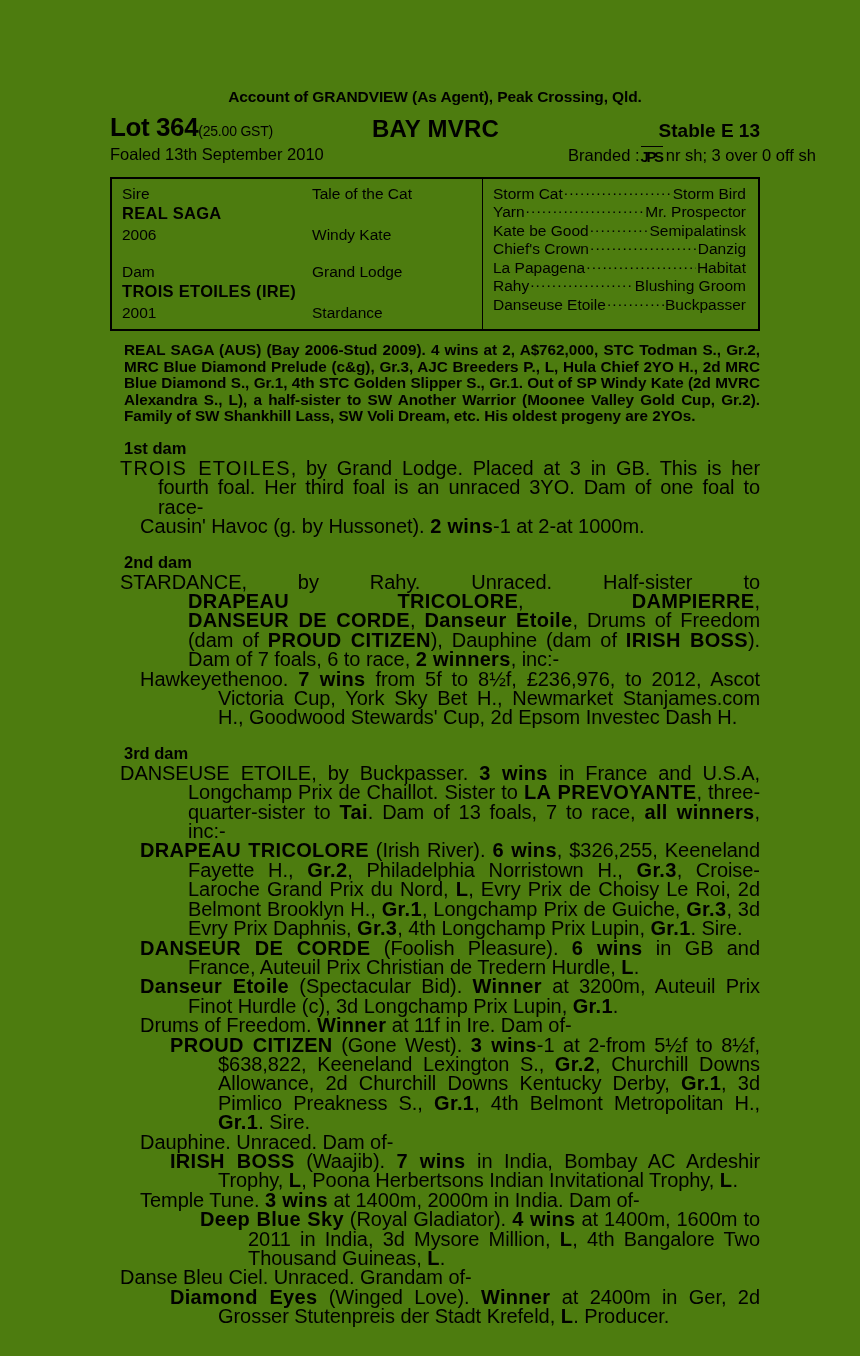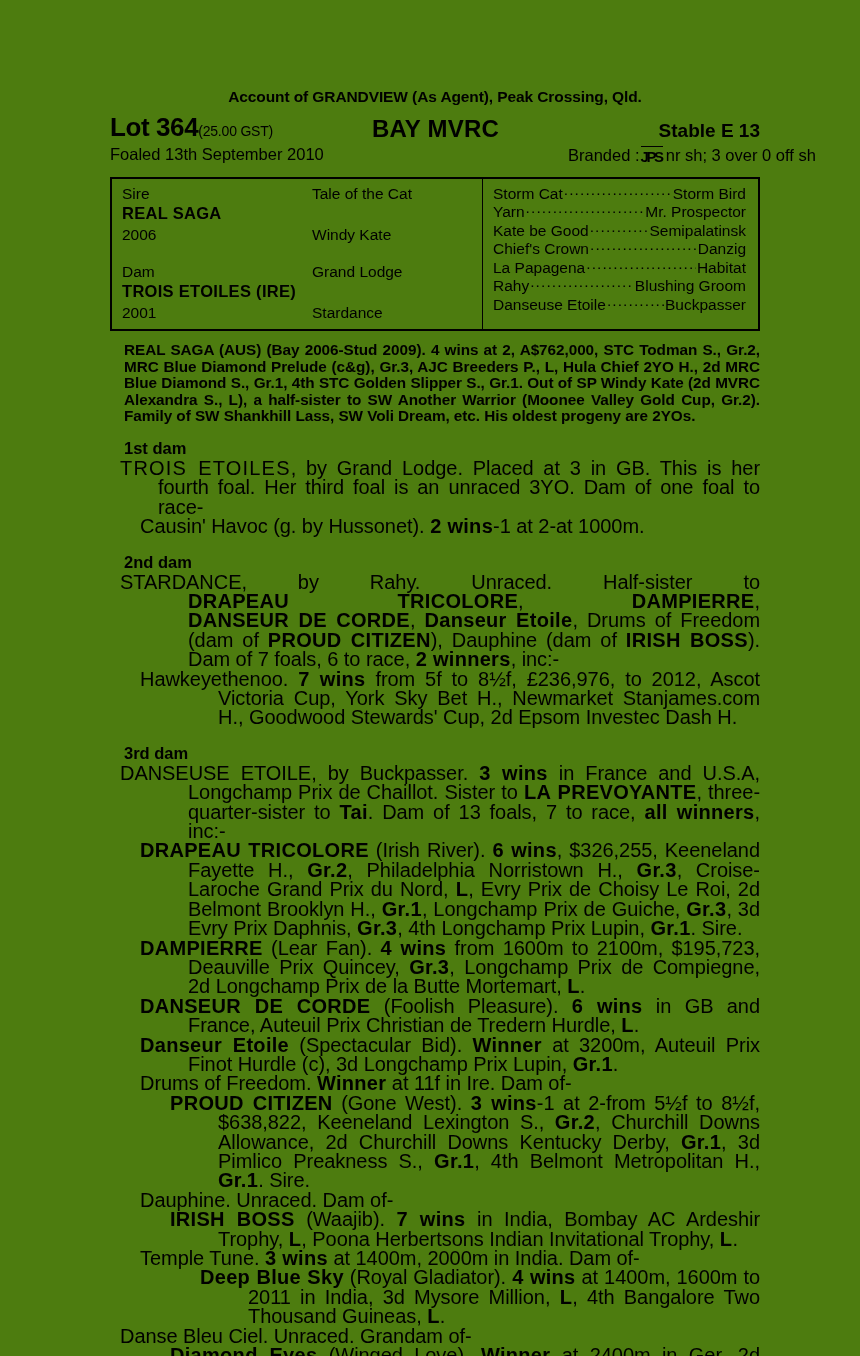--- a/index.html
+++ b/index.html
@@ -329,11 +329,6 @@
         Longchamp Prix Lupin, <b>Gr.1</b>. Sire.
       </p>
 
-      <p class="blk lv1" style="text-indent:-48px">
-        <b>DAMPIERRE</b> (Lear Fan). <b>4 wins</b> from 1600m to 2100m, $195,723, Deauville
-        Prix Quincey, <b>Gr.3</b>, Longchamp Prix de Compiegne, 2d Longchamp Prix
-        de la Butte Mortemart, <b>L</b>.
-      </p>
 
       <p class="blk lv1" style="text-indent:-48px">
         <b>DANSEUR&nbsp;DE&nbsp;CORDE</b> (Foolish Pleasure). <b>6 wins</b> in GB and France,

